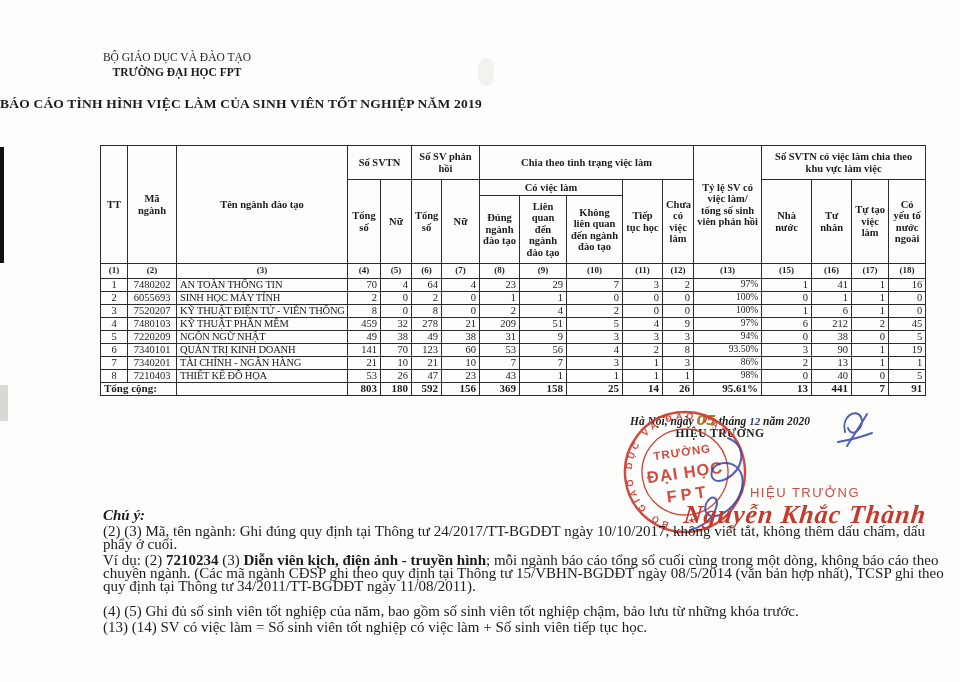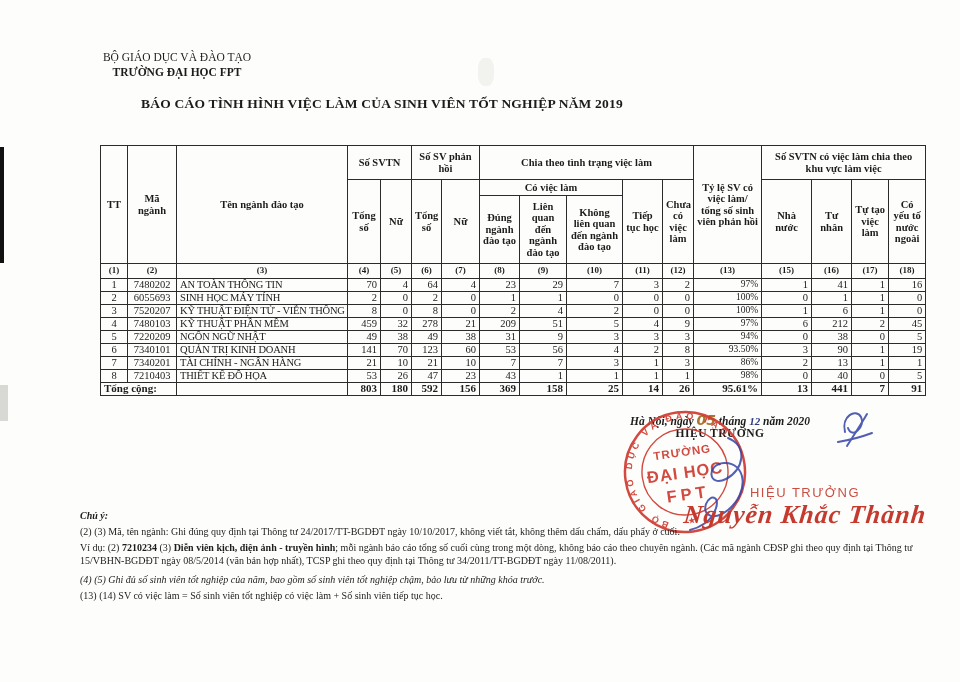--- a/index.html
+++ b/index.html
@@ -17,7 +17,7 @@
 
   .org-block { position:absolute; left:62px; top:50px; width:230px; text-align:center; font-size:11.5px; line-height:15px; }
   .org-line2 { font-weight:bold; }
-  .doc-title { position:absolute; left:0; top:96px; width:764px; text-align:center; font-weight:bold; font-size:13.5px; letter-spacing:.2px; }
+  .doc-title { position:absolute; left:0; top:96px; width:764px; text-align:left; font-weight:bold; font-size:13.5px; letter-spacing:.2px; }
 
   
   table.report {

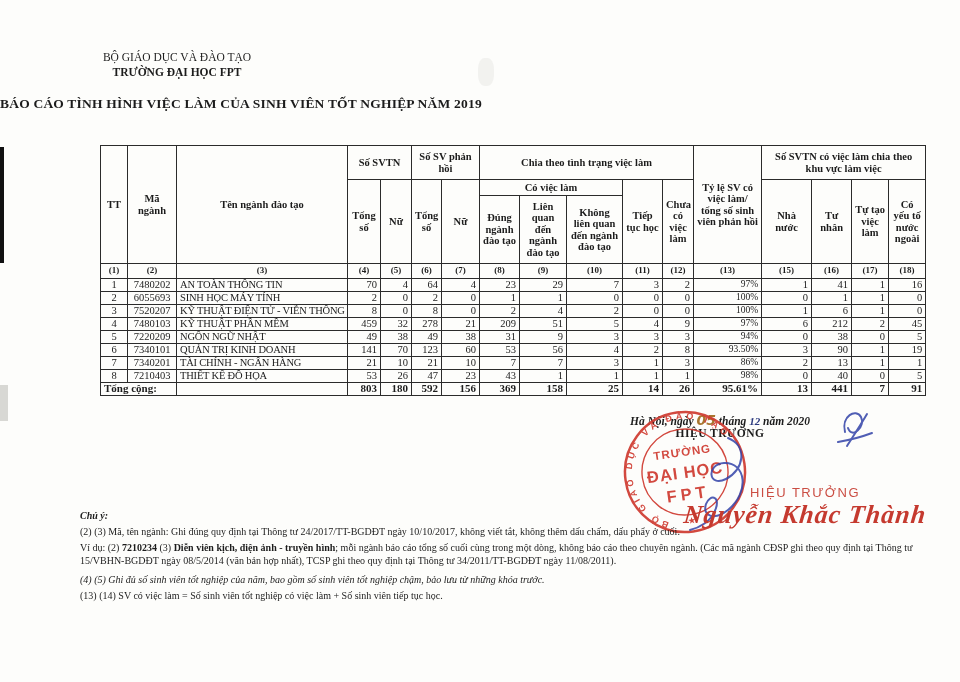--- a/index.html
+++ b/index.html
@@ -66,7 +66,7 @@
   }
 
   
-  .notes { position:absolute; left:80px; top:509px; width:848px; font-size:10px; line-height:13px; }
+  .notes { position:absolute; left:103px; top:509px; width:848px; font-size:15px; line-height:13px; }
   .note-head { font-weight:bold; font-style:italic; margin-bottom:3px; }
   .note-line { margin-bottom:3px; }
   .note-line b { font-weight:bold; }

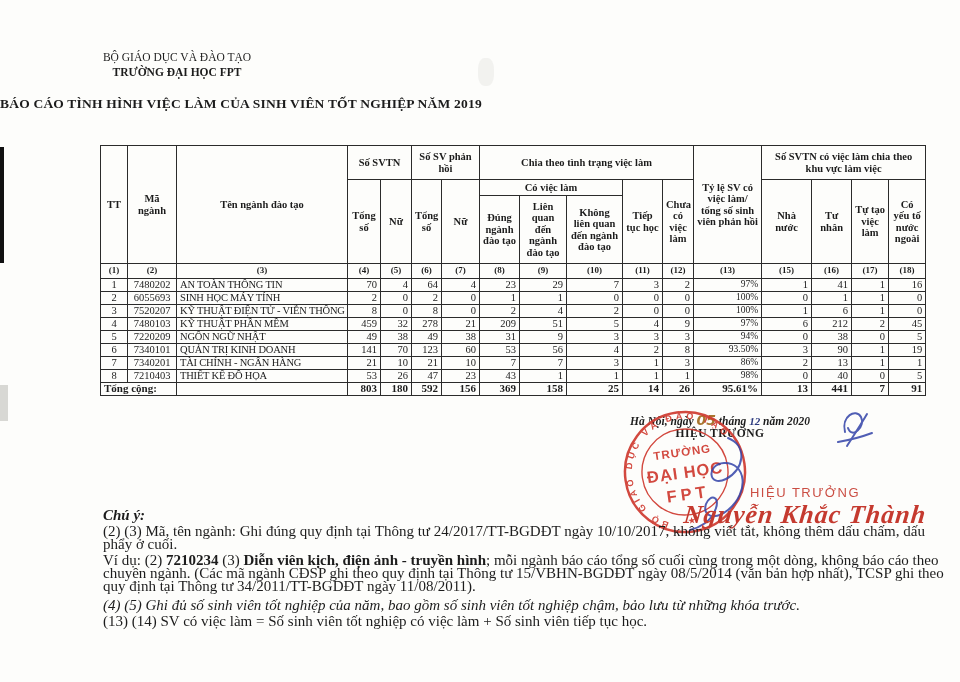--- a/index.html
+++ b/index.html
@@ -70,7 +70,7 @@
   .note-head { font-weight:bold; font-style:italic; margin-bottom:3px; }
   .note-line { margin-bottom:3px; }
   .note-line b { font-weight:bold; }
-  .note-gap { margin-top:6px;font-style:italic; }
+  .note-gap { margin-top:12px; }
 </style>
 </head>
 <body>

